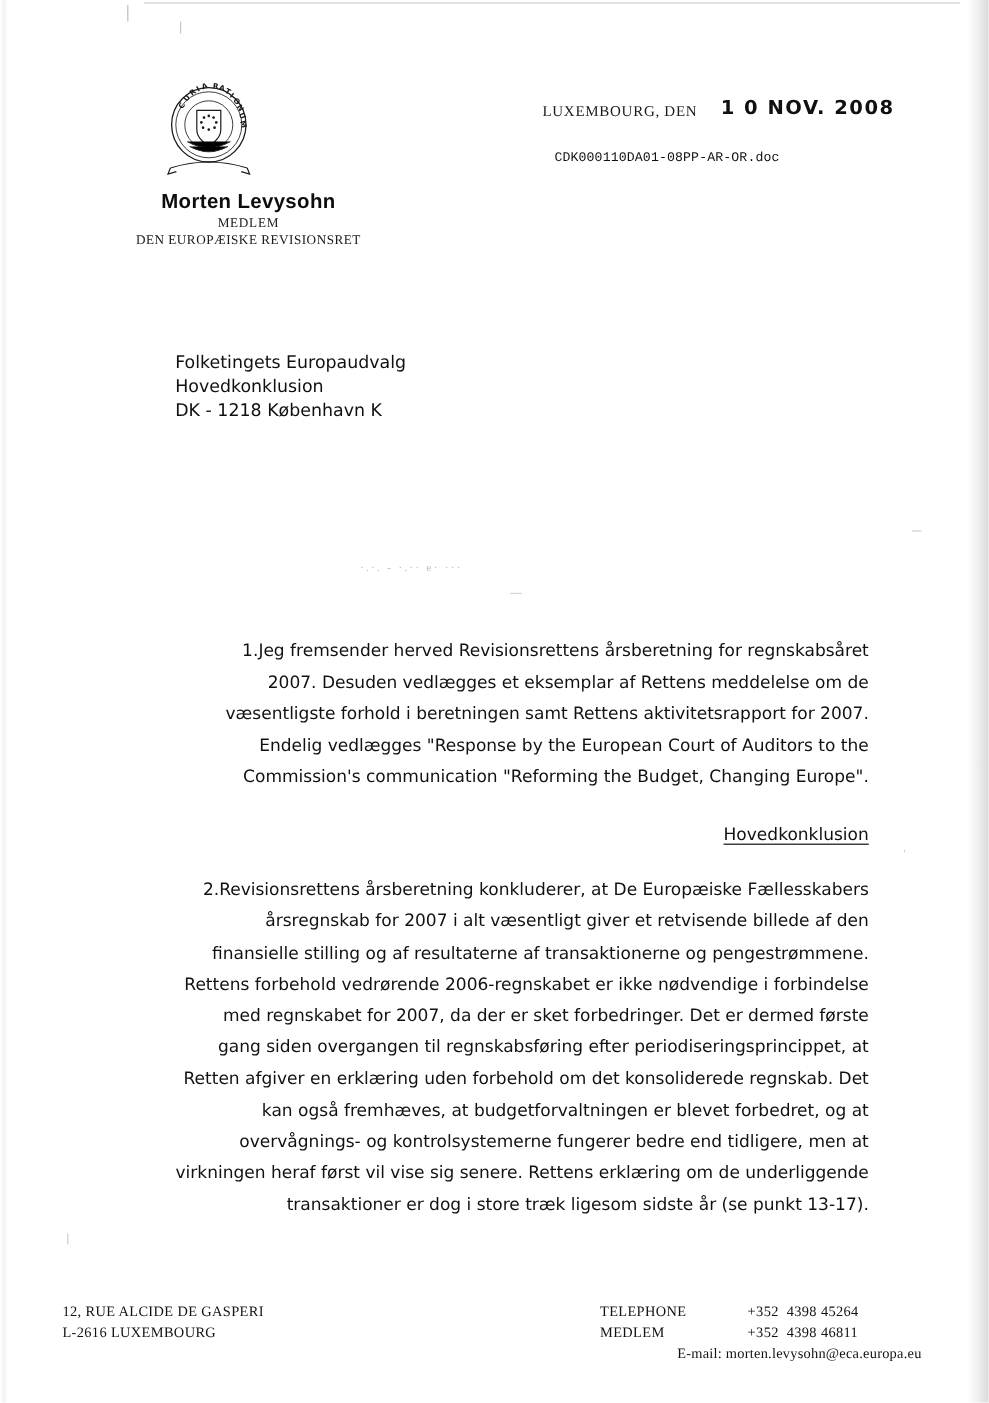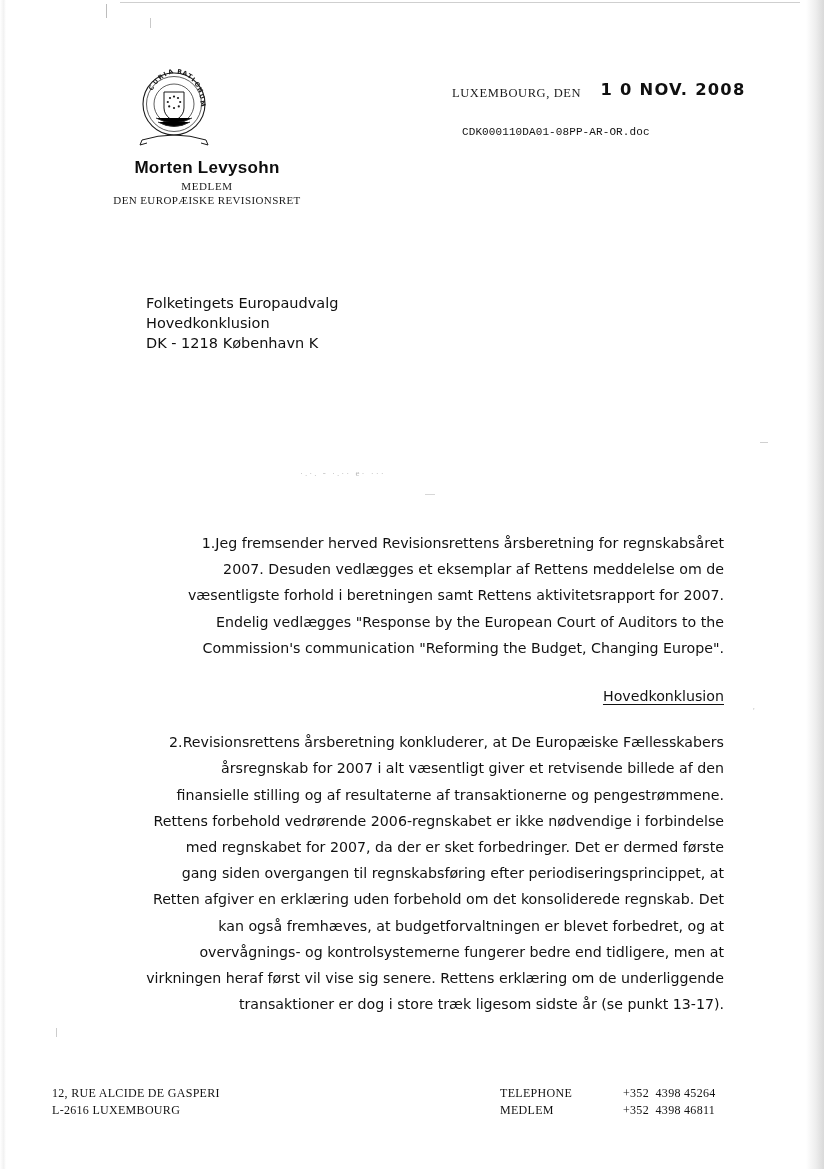--- a/index.html
+++ b/index.html
@@ -342,6 +342,7 @@
       <span class="fr-label">MEDLEM</span>
       <span class="fr-value">+352  4398 46811</span>
     </div>
+    <div class="fr-email">E-mail: morten.levysohn@eca.europa.eu</div>
   </div>
 
 </div>

